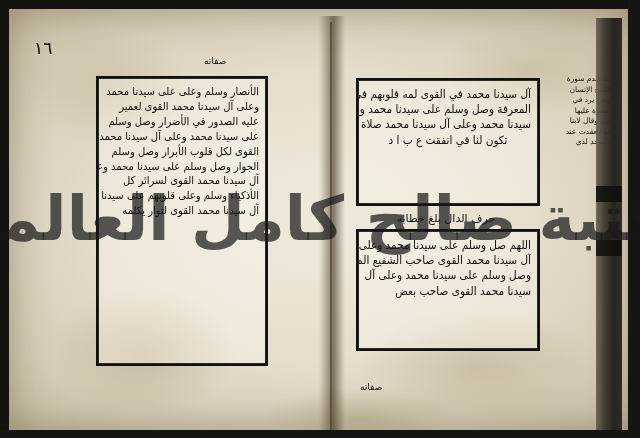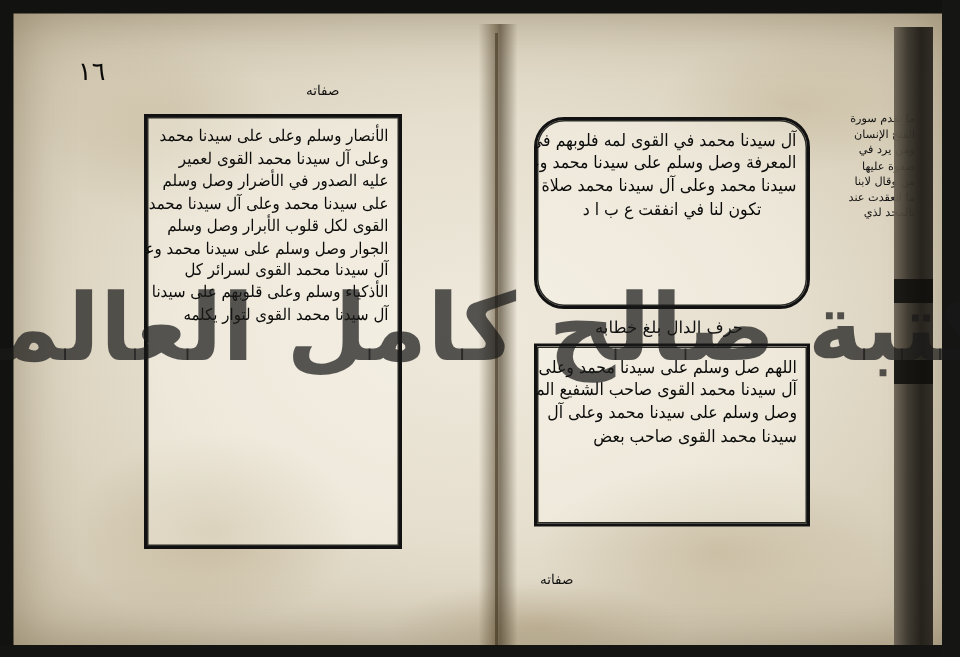--- a/index.html
+++ b/index.html
@@ -102,7 +102,7 @@
     position:absolute;left:352px;top:374px;font-size:9px;color:#111;direction:rtl;
   }
   .folio{
-    position:absolute;left:44px;top:30px;font-size:17px;color:#0a0a09;direction:rtl;
+    position:absolute;left:26px;top:30px;font-size:17px;color:#0a0a09;direction:rtl;
     font-family:"DejaVu Sans", sans-serif;
   }
 

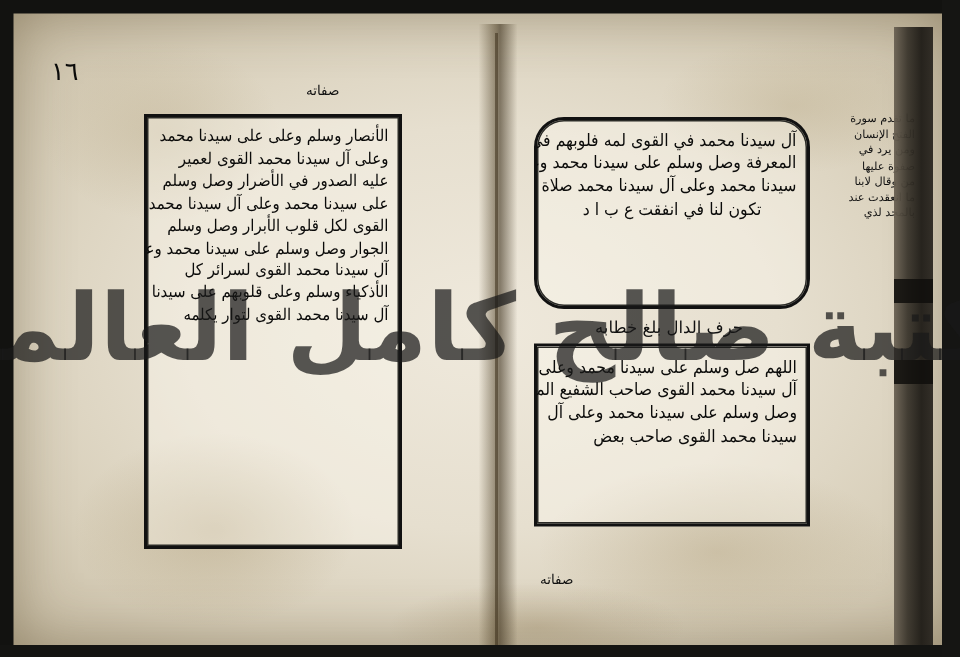--- a/index.html
+++ b/index.html
@@ -62,7 +62,7 @@
     overflow:hidden;
   }
   .frame.left-page{left:88px;top:68px;width:168px;height:286px;}
-  .frame.right-top{left:348px;top:70px;width:180px;height:124px;border-radius:20px;}
+  .frame.right-top{left:348px;top:70px;width:180px;height:124px;}
   .frame.right-bottom{left:348px;top:221px;width:180px;height:118px;}
 
   .lines{

